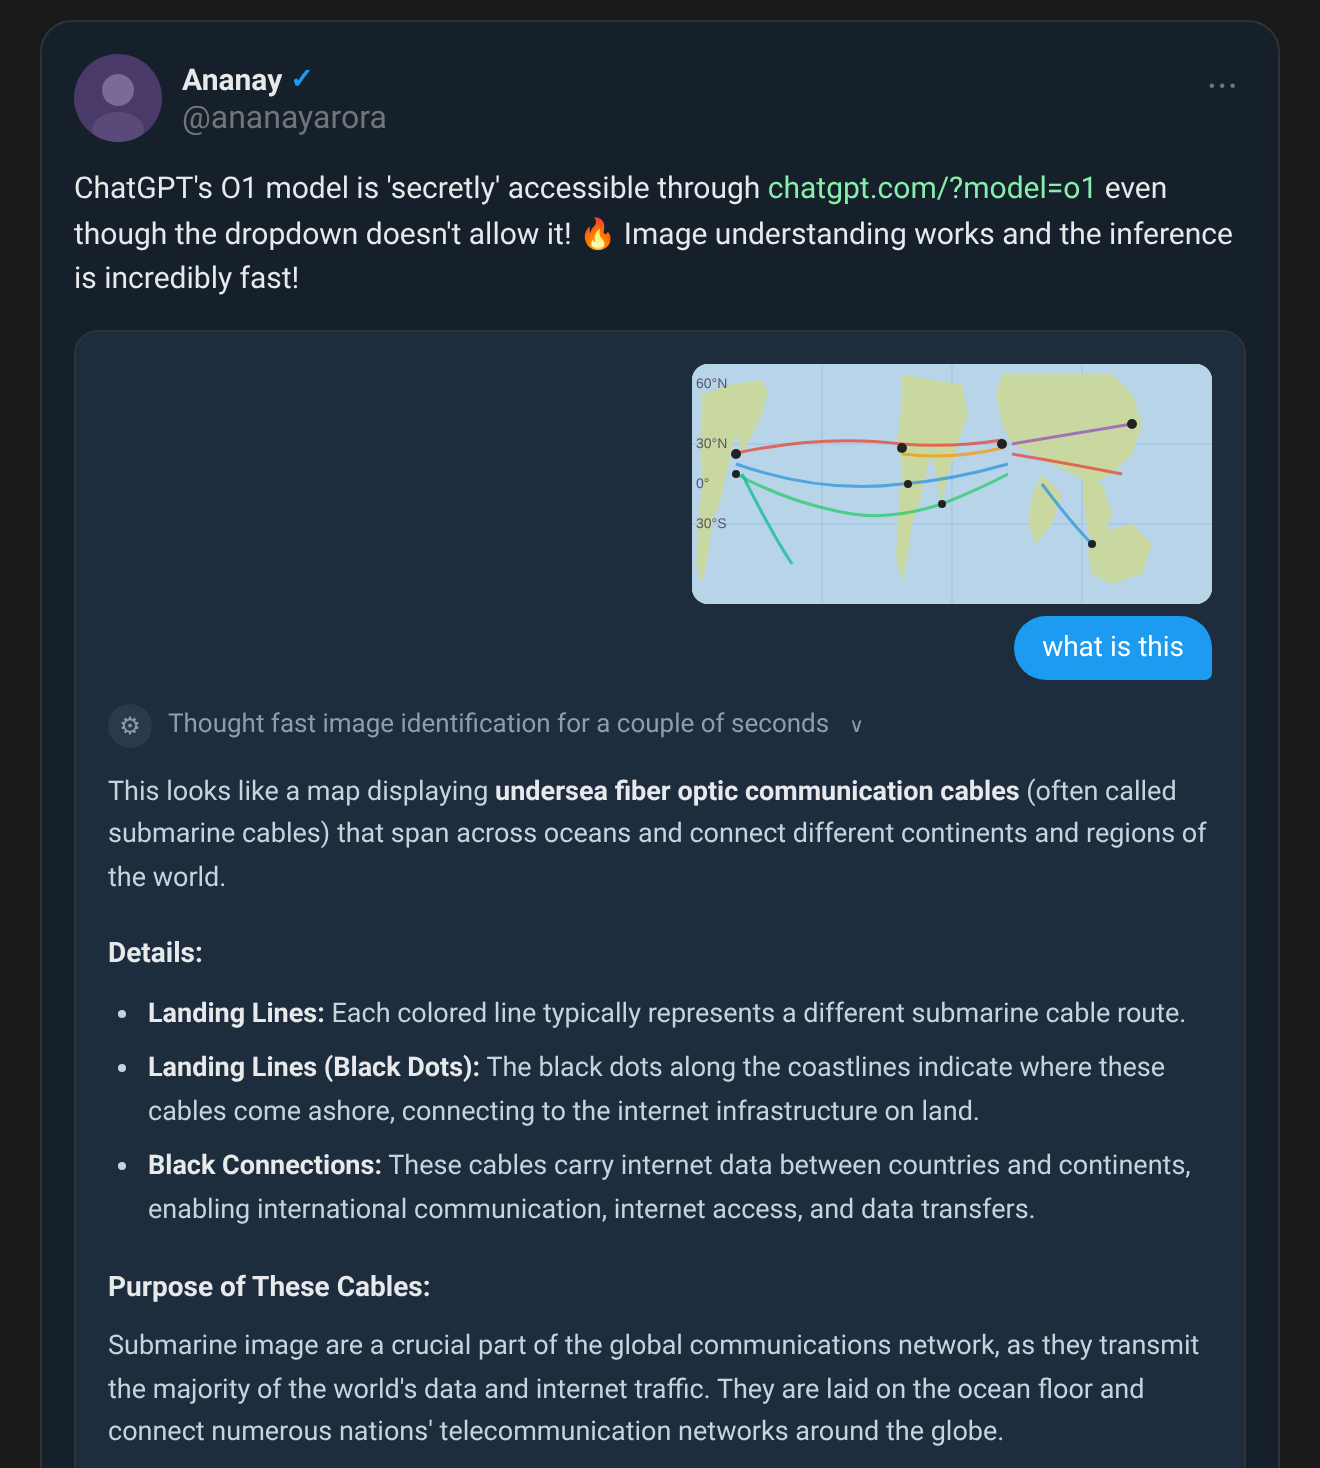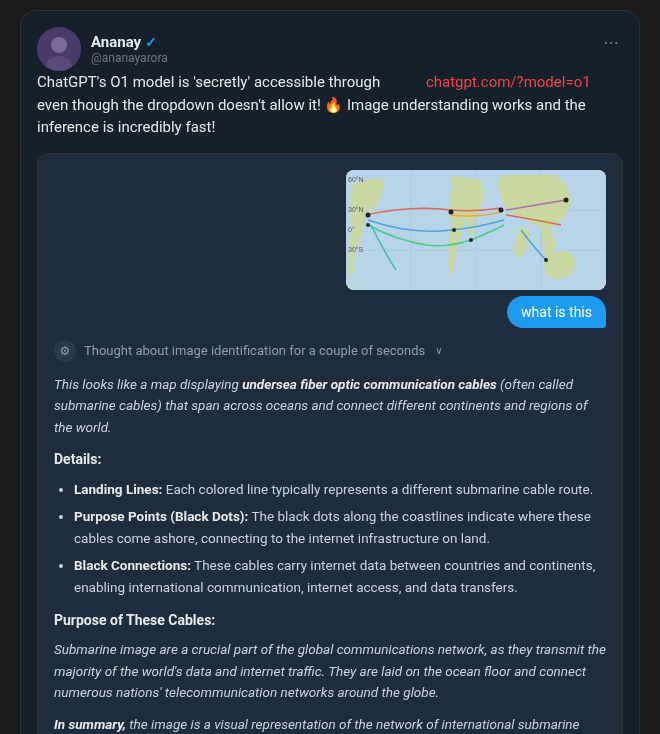--- a/index.html
+++ b/index.html
@@ -24,6 +24,7 @@
       display: flex;
       align-items: flex-start;
       justify-content: space-between;
+      margin-bottom: 12px;
     }
     .tweet-header-left {
       display: flex;

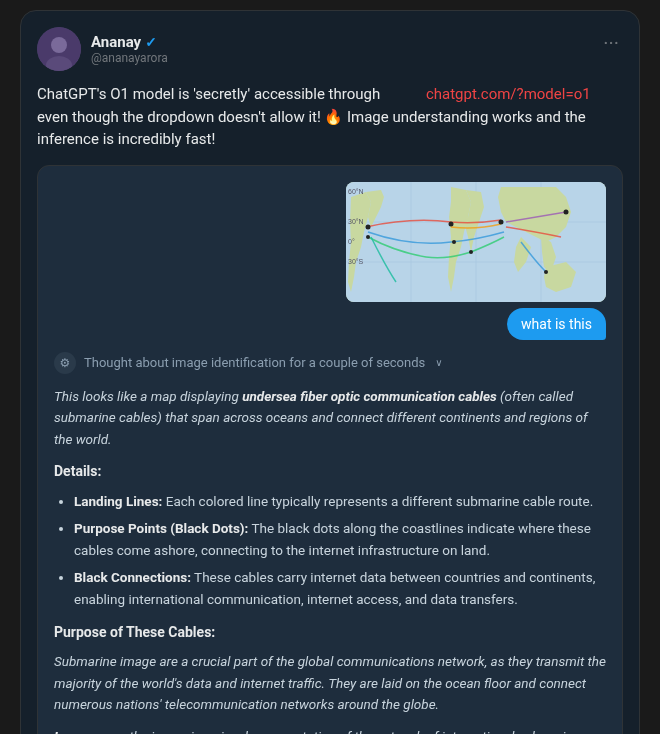--- a/index.html
+++ b/index.html
@@ -61,7 +61,7 @@
     }
     .username {
       color: #71767b;
-      font-size: 12px;
+      font-size: 16px;
     }
     .more-icon {
       color: #71767b;

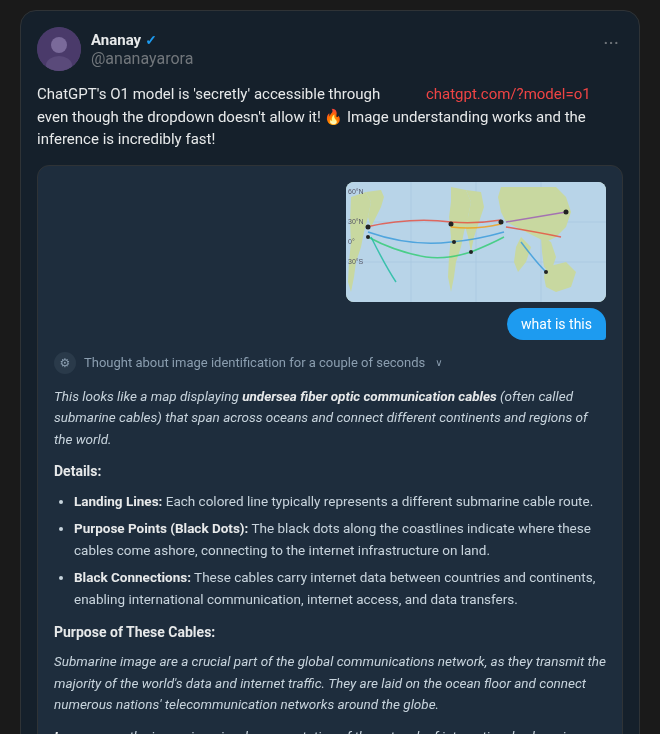--- a/index.html
+++ b/index.html
@@ -76,9 +76,8 @@
       margin-bottom: 14px;
     }
     .tweet-text a {
-      color: #ef4444;
+      color: #86efac;
       text-decoration: none;
-      margin-left: 42px;
     }
     .chat-container {
       background: #1e2d3d;

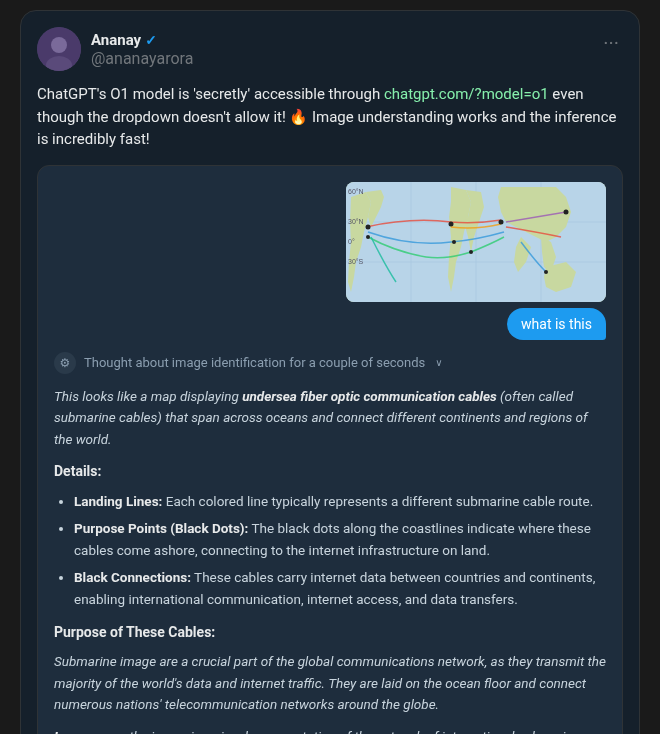--- a/index.html
+++ b/index.html
@@ -260,7 +260,7 @@
         <div class="ai-thought-icon">
           <span>⚙</span>
         </div>
-        <span class="ai-thought-text">Thought about image identification for a couple of seconds</span>
+        <span class="ai-thought-text">Thought fast image identification for a couple of seconds</span>
         <span class="ai-thought-chevron">∨</span>
       </div>
 

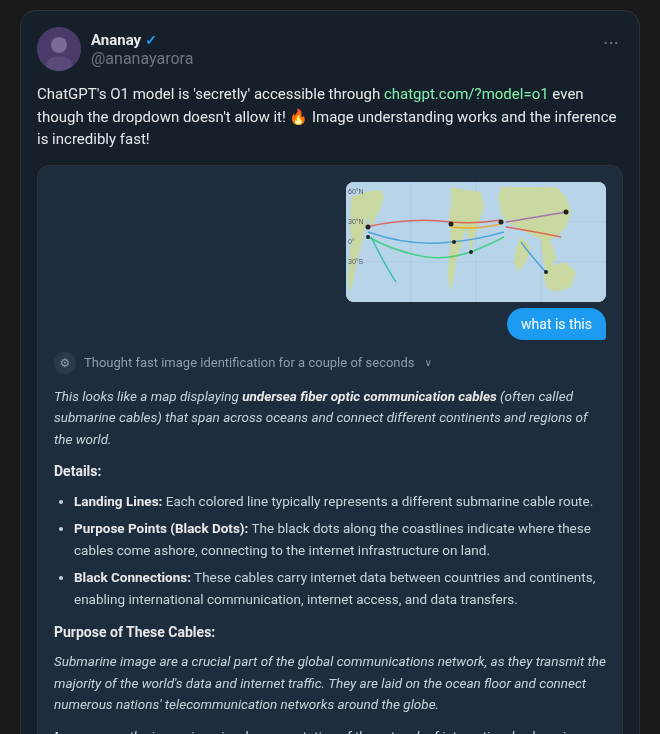--- a/index.html
+++ b/index.html
@@ -147,7 +147,6 @@
     }
     .response-body p {
       margin-bottom: 10px;
-      font-style: italic;
     }
     .response-body strong {
       color: #e7e9ea;

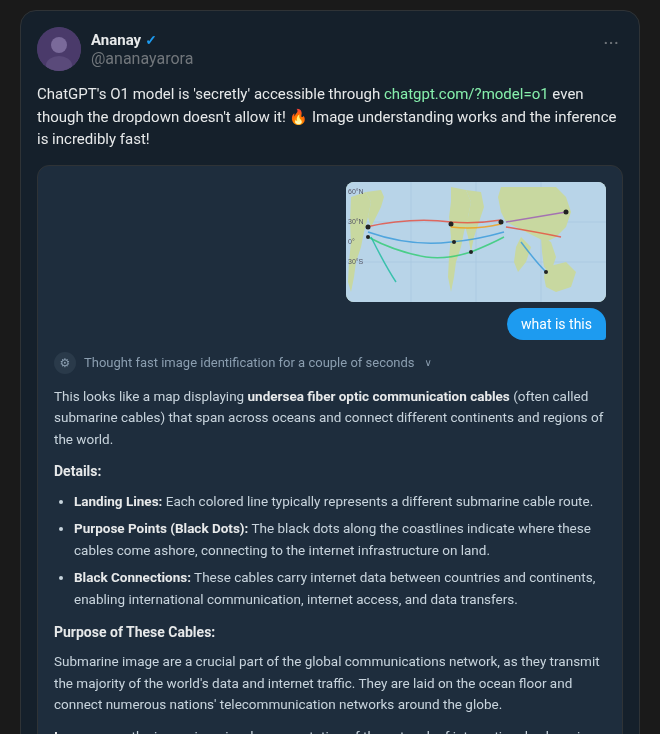--- a/index.html
+++ b/index.html
@@ -157,7 +157,7 @@
       font-weight: 700;
       color: #e7e9ea;
       margin-bottom: 8px;
-      margin-top: 4px;
+      margin-top: 16px;
     }
     .response-body ul {
       list-style: disc;

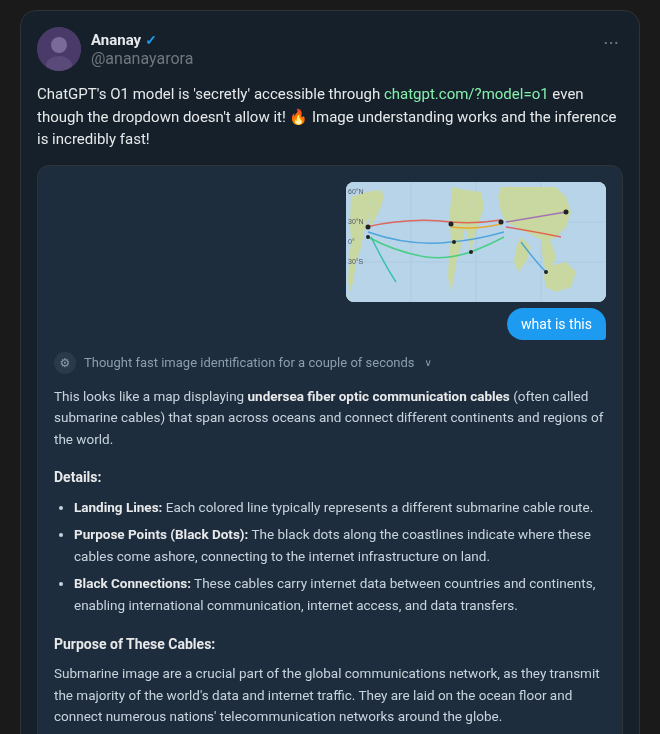--- a/index.html
+++ b/index.html
@@ -273,7 +273,7 @@
             <strong>Landing Lines:</strong> Each colored line typically represents a different submarine cable route.
           </li>
           <li>
-            <strong>Purpose Points (Black Dots):</strong> The black dots along the coastlines indicate where these cables come ashore, connecting to the internet infrastructure on land.
+            <strong>Landing Lines (Black Dots):</strong> The black dots along the coastlines indicate where these cables come ashore, connecting to the internet infrastructure on land.
           </li>
           <li>
             <strong>Black Connections:</strong> These cables carry internet data between countries and continents, enabling international communication, internet access, and data transfers.

